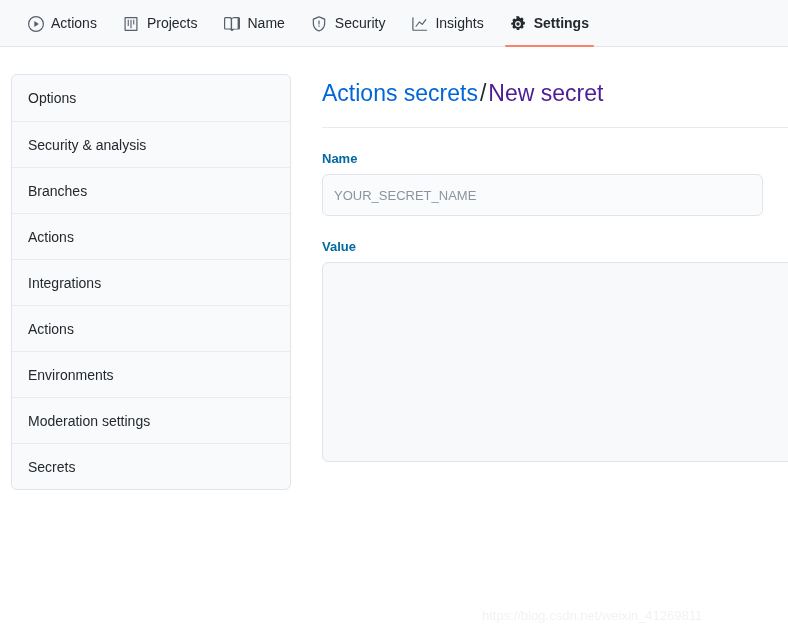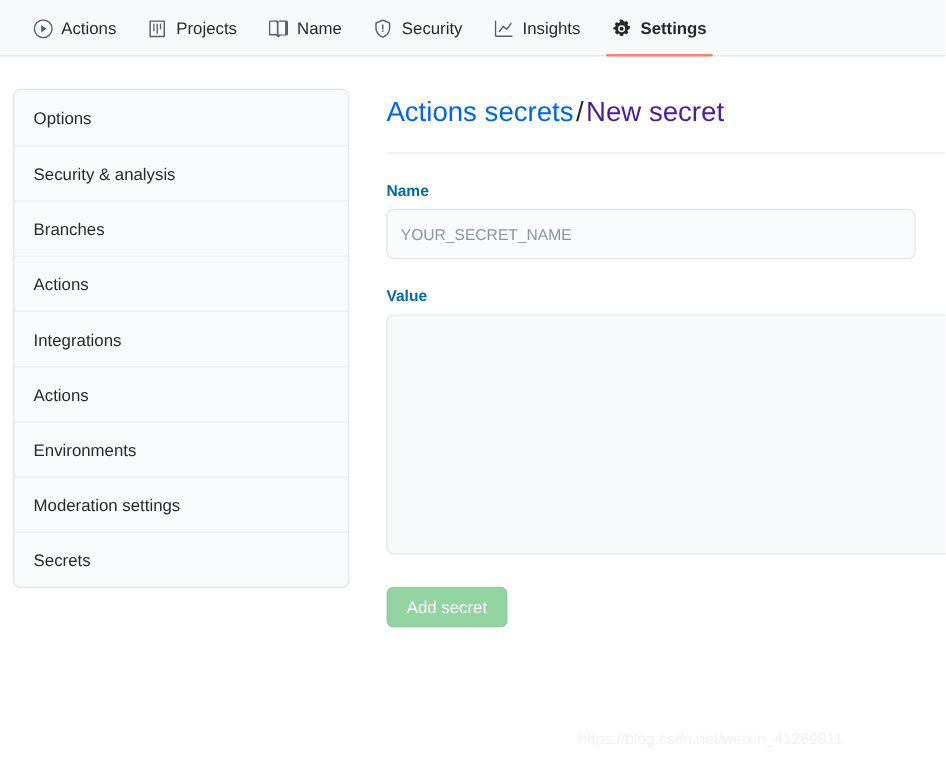--- a/index.html
+++ b/index.html
@@ -302,7 +302,6 @@
   <div class="field-label">Value</div>
   <textarea id="secret-value-textarea" placeholder="" style=""></textarea>
 
-  <div id="add-secret-button" style="background: rgb(148, 211, 162);">Add secret</div>
 
 </main>
 

